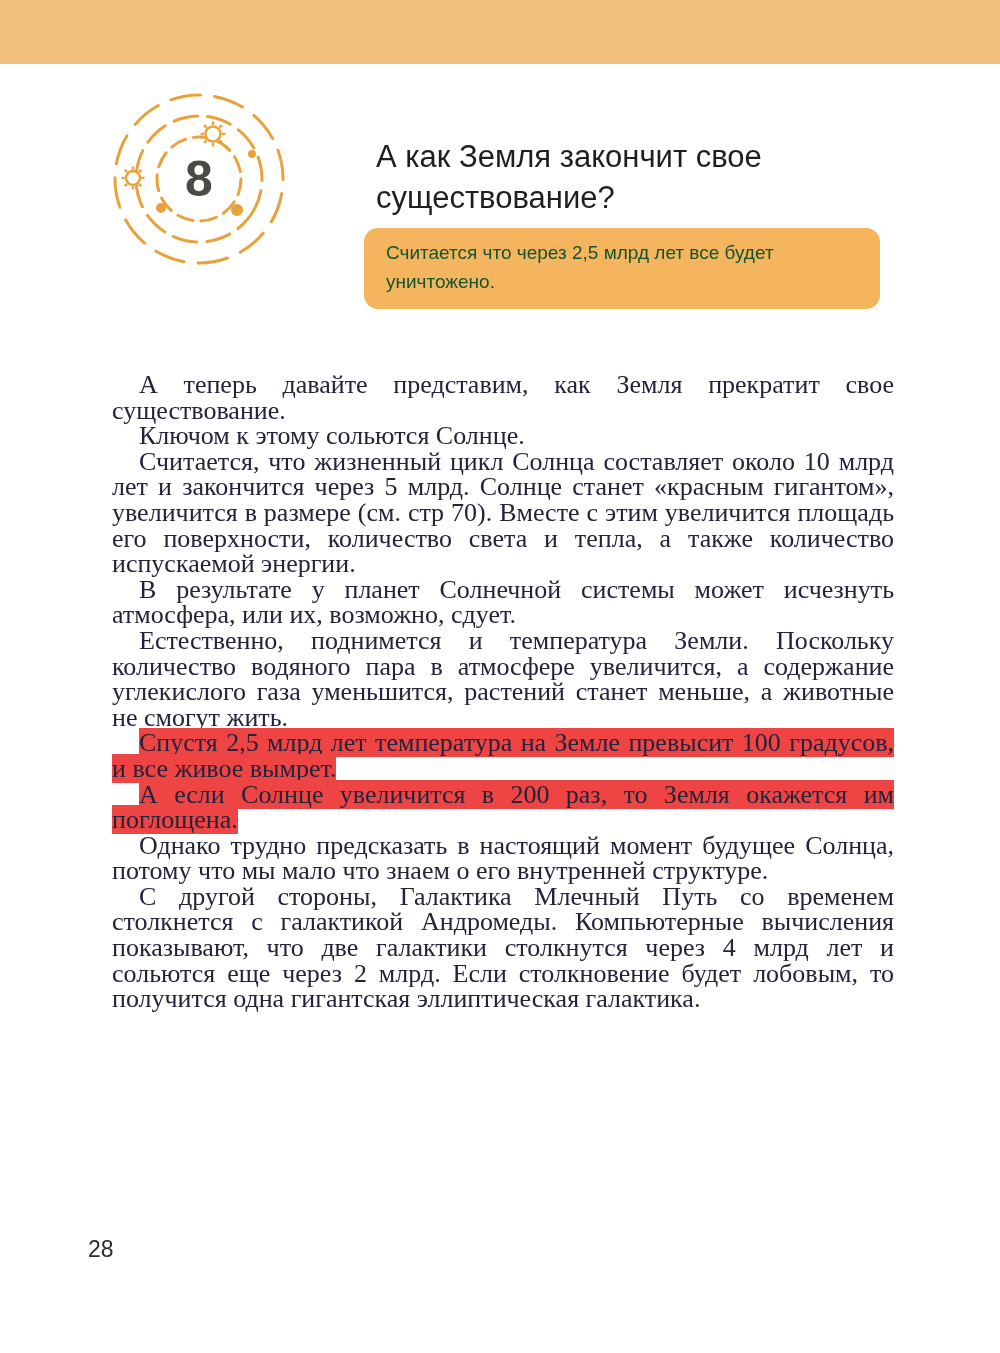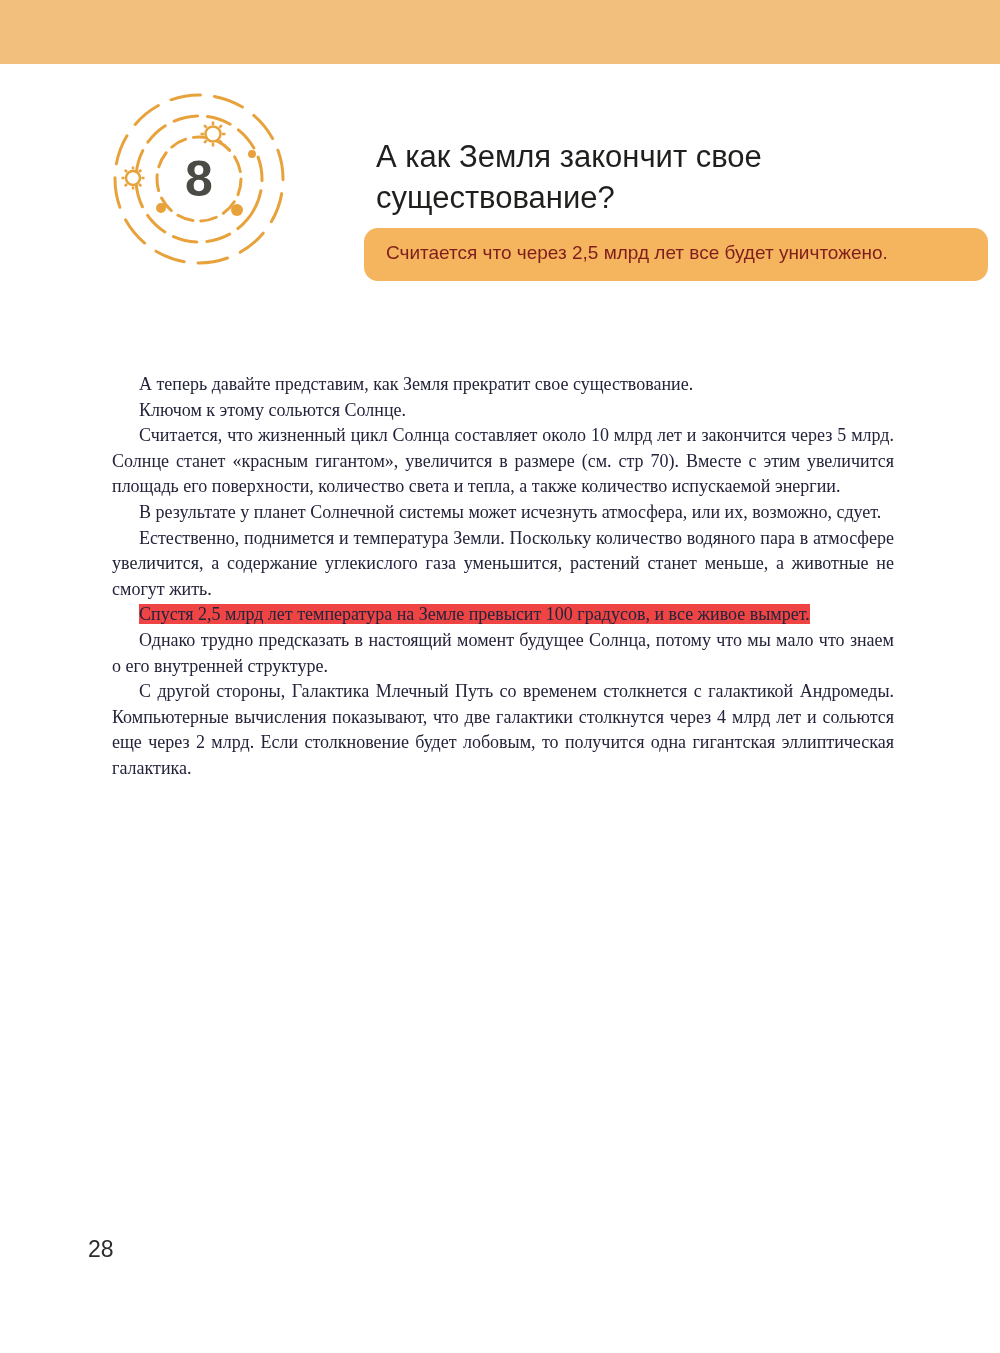--- a/index.html
+++ b/index.html
@@ -42,14 +42,14 @@
     position: absolute;
     left: 364px;
     top: 228px;
-    width: 624px;
+    width: 516px;
     background: #f5b55e;
     border-radius: 14px;
     padding: 11px 22px 13px 22px;
     font-family: "Liberation Sans", sans-serif;
     font-size: 19px;
     line-height: 1.5;
-    color: #7f1d1d;
+    color: #14532d;
   }
   .body-text {
     position: absolute;

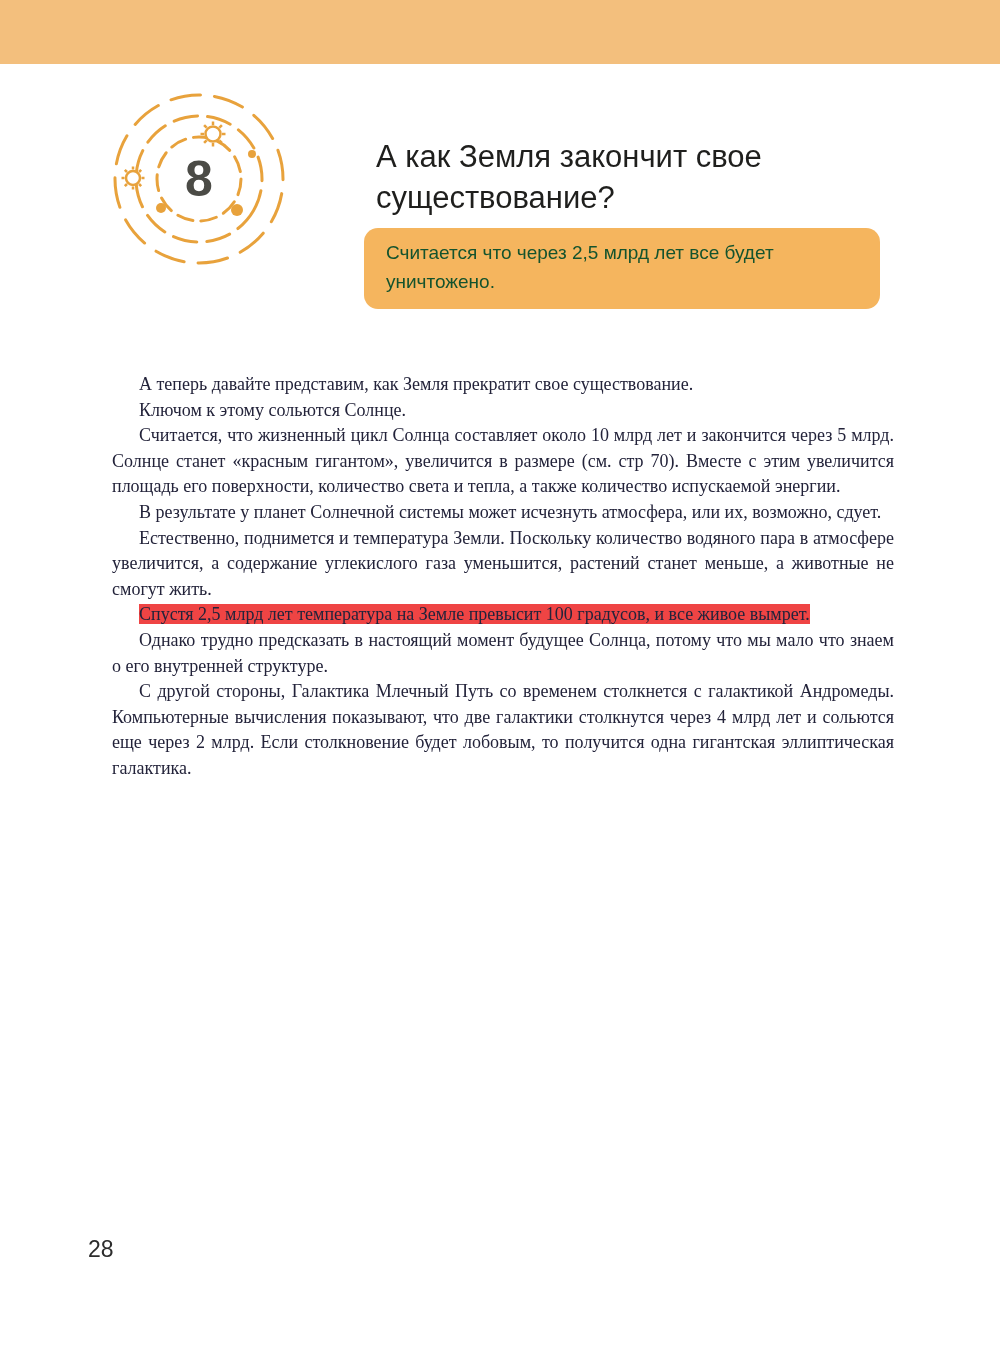--- a/index.html
+++ b/index.html
@@ -56,7 +56,7 @@
     left: 112px;
     top: 372px;
     width: 782px;
-    font-size: 18px;
+    font-size: 26px;
     line-height: 25.6px;
     text-align: justify;
     color: #23233a;

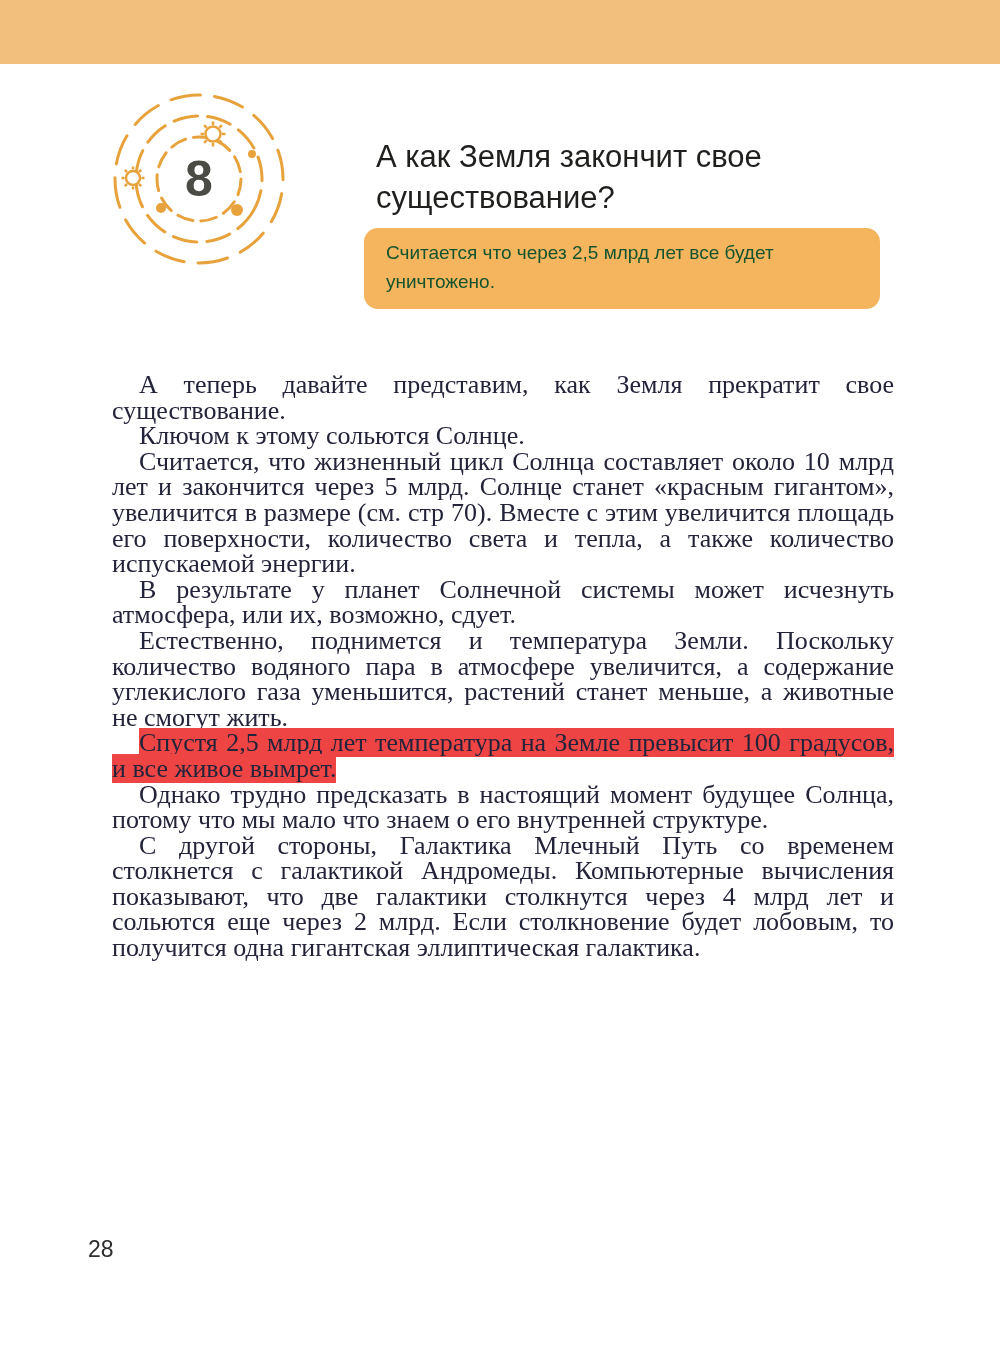--- a/index.html
+++ b/index.html
@@ -131,6 +131,7 @@
     <p><span>В результате у планет Солнечной системы может исчезнуть атмосфера, или их, возможно, сдует.</span></p>
     <p><span>Естественно, поднимется и температура Земли. Поскольку количество водяного пара в атмосфере увеличится, а содержание углекислого газа уменьшится, растений станет меньше, а животные не смогут жить.</span></p>
     <p class="hl"><span>Спустя 2,5 млрд лет температура на Земле превысит 100 градусов, и все живое вымрет.</span></p>
+    <p class="hl"><span>А если Солнце увеличится в 200 раз, то Земля окажется им поглощена.</span></p>
     <p><span>Однако трудно предсказать в настоящий момент будущее Солнца, потому что мы мало что знаем о его внутренней структуре.</span></p>
     <p><span>С другой стороны, Галактика Млечный Путь со временем столкнется с галактикой Андромеды. Компьютерные вычисления показывают, что две галактики столкнутся через 4 млрд лет и сольются еще через 2 млрд. Если столкновение будет лобовым, то получится одна гигантская эллиптическая галактика.</span></p>
   </div>

